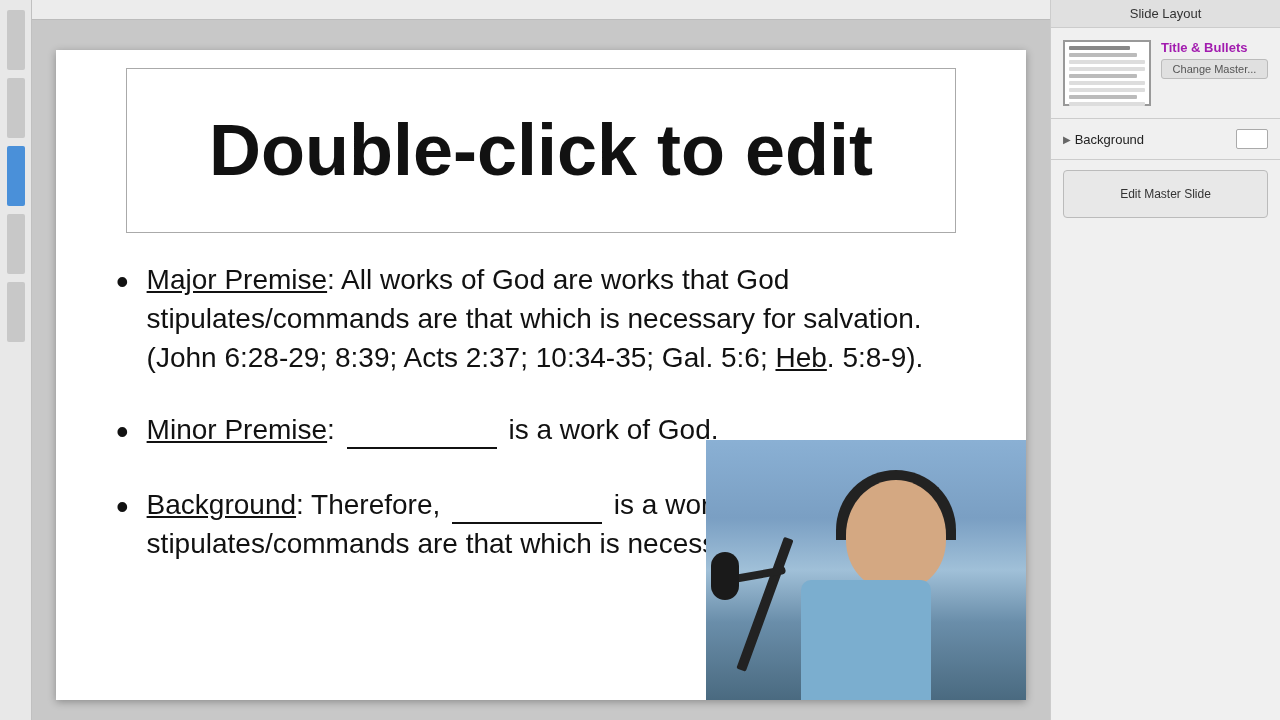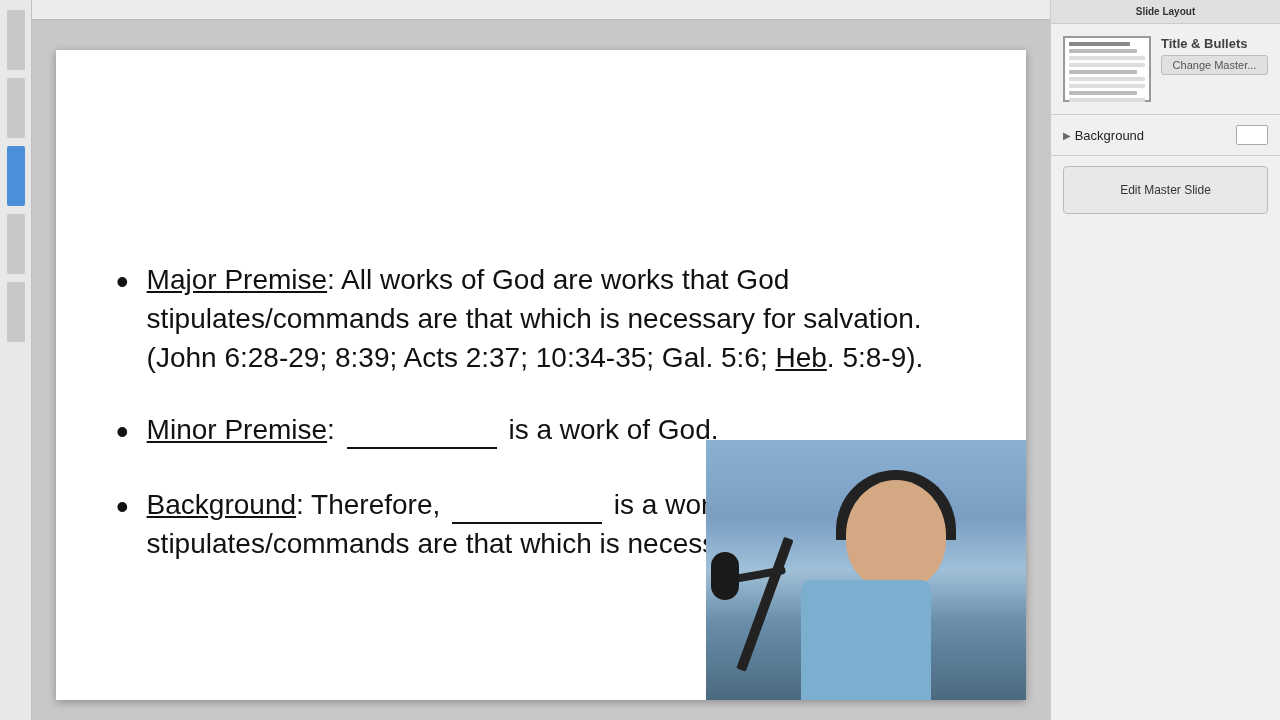--- a/index.html
+++ b/index.html
@@ -210,8 +210,8 @@
       background: #e0e0e0;
       border-bottom: 1px solid #ccc;
       padding: 6px 12px;
-      font-size: 10px;
-      font-weight: 700;
+      font-size: 13px;
+      font-weight: 400;
       color: #333;
       text-align: center;
     }

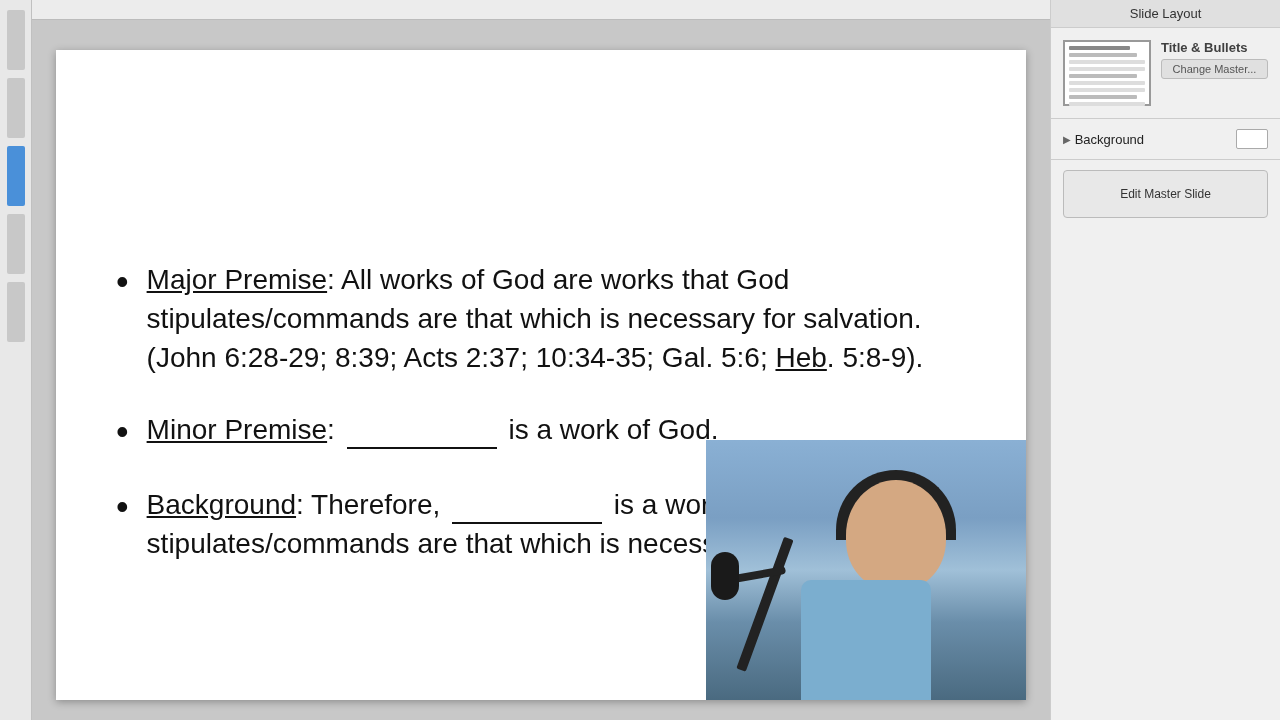--- a/index.html
+++ b/index.html
@@ -256,7 +256,7 @@
     .layout-name {
       font-size: 13px;
       font-weight: 600;
-      color: #404040;
+      color: #a21caf;
     }
 
     .change-master-btn {

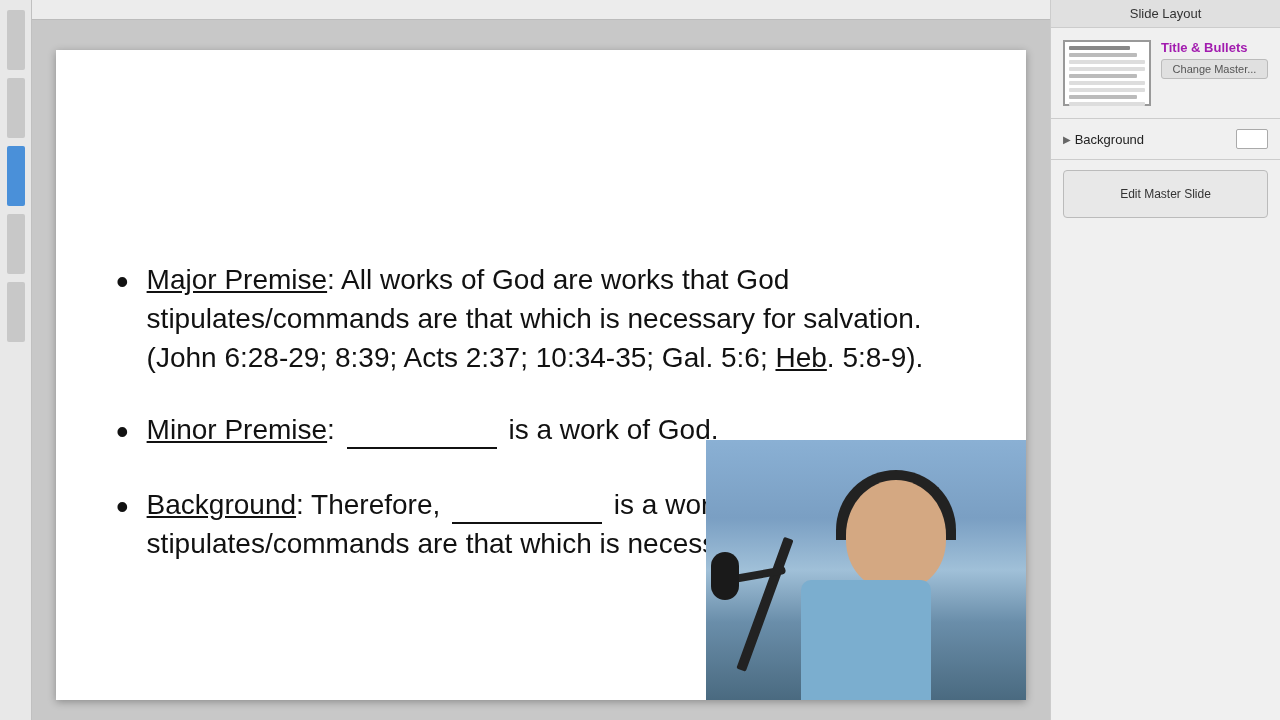--- a/index.html
+++ b/index.html
@@ -364,6 +364,9 @@
   <div class="slide-wrapper">
     <div class="slide">
 
+      <div class="title-box">
+        <div class="slide-title">Double-click to edit</div>
+      </div>
 
       <div class="content-area">
 

